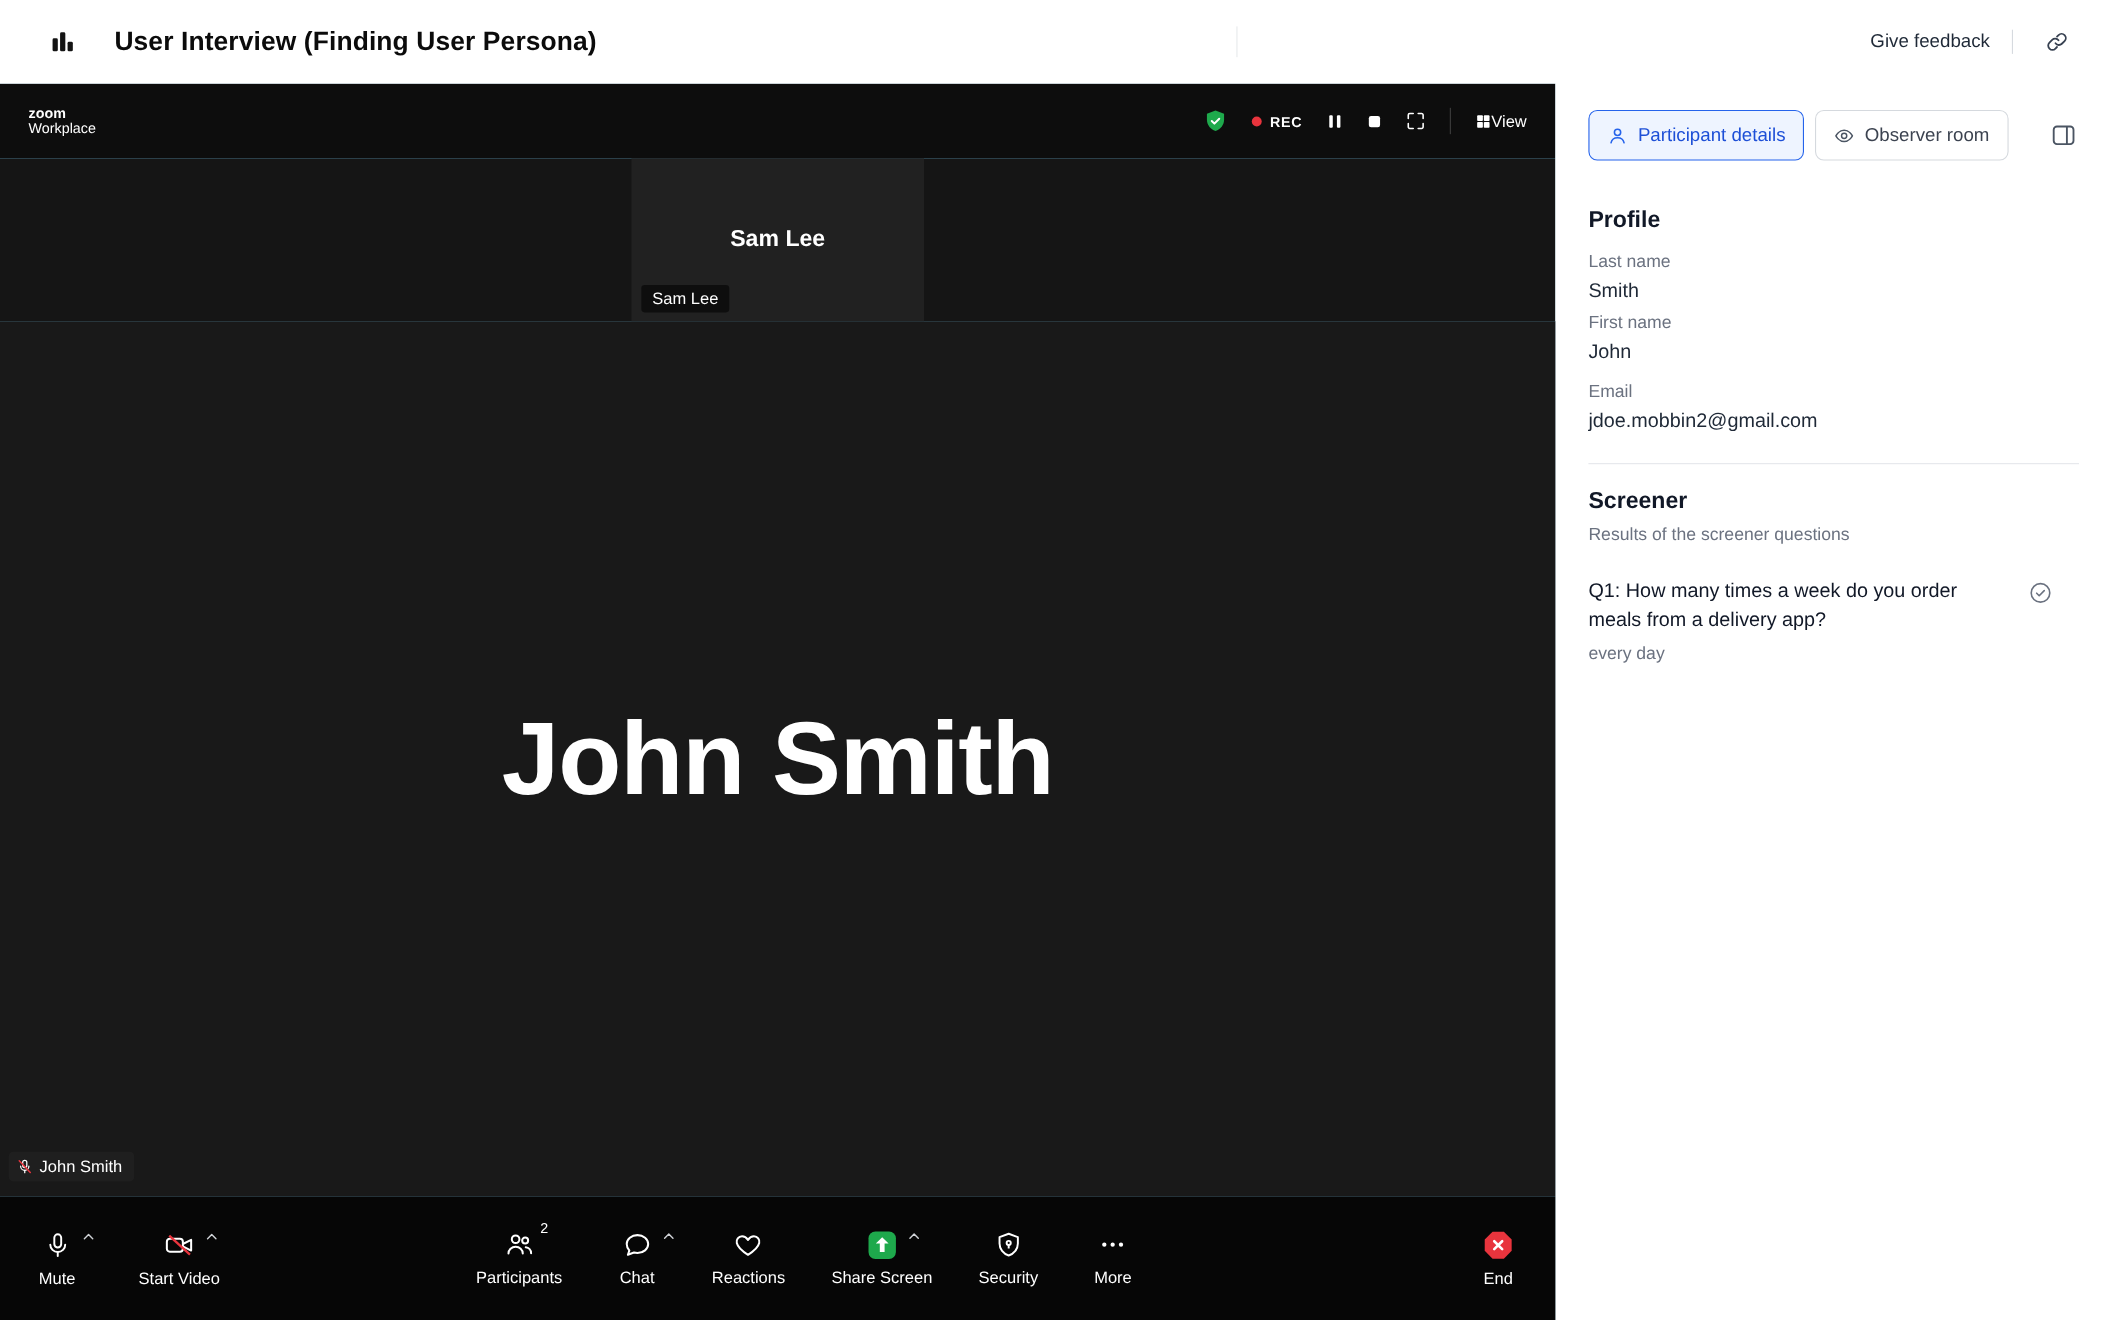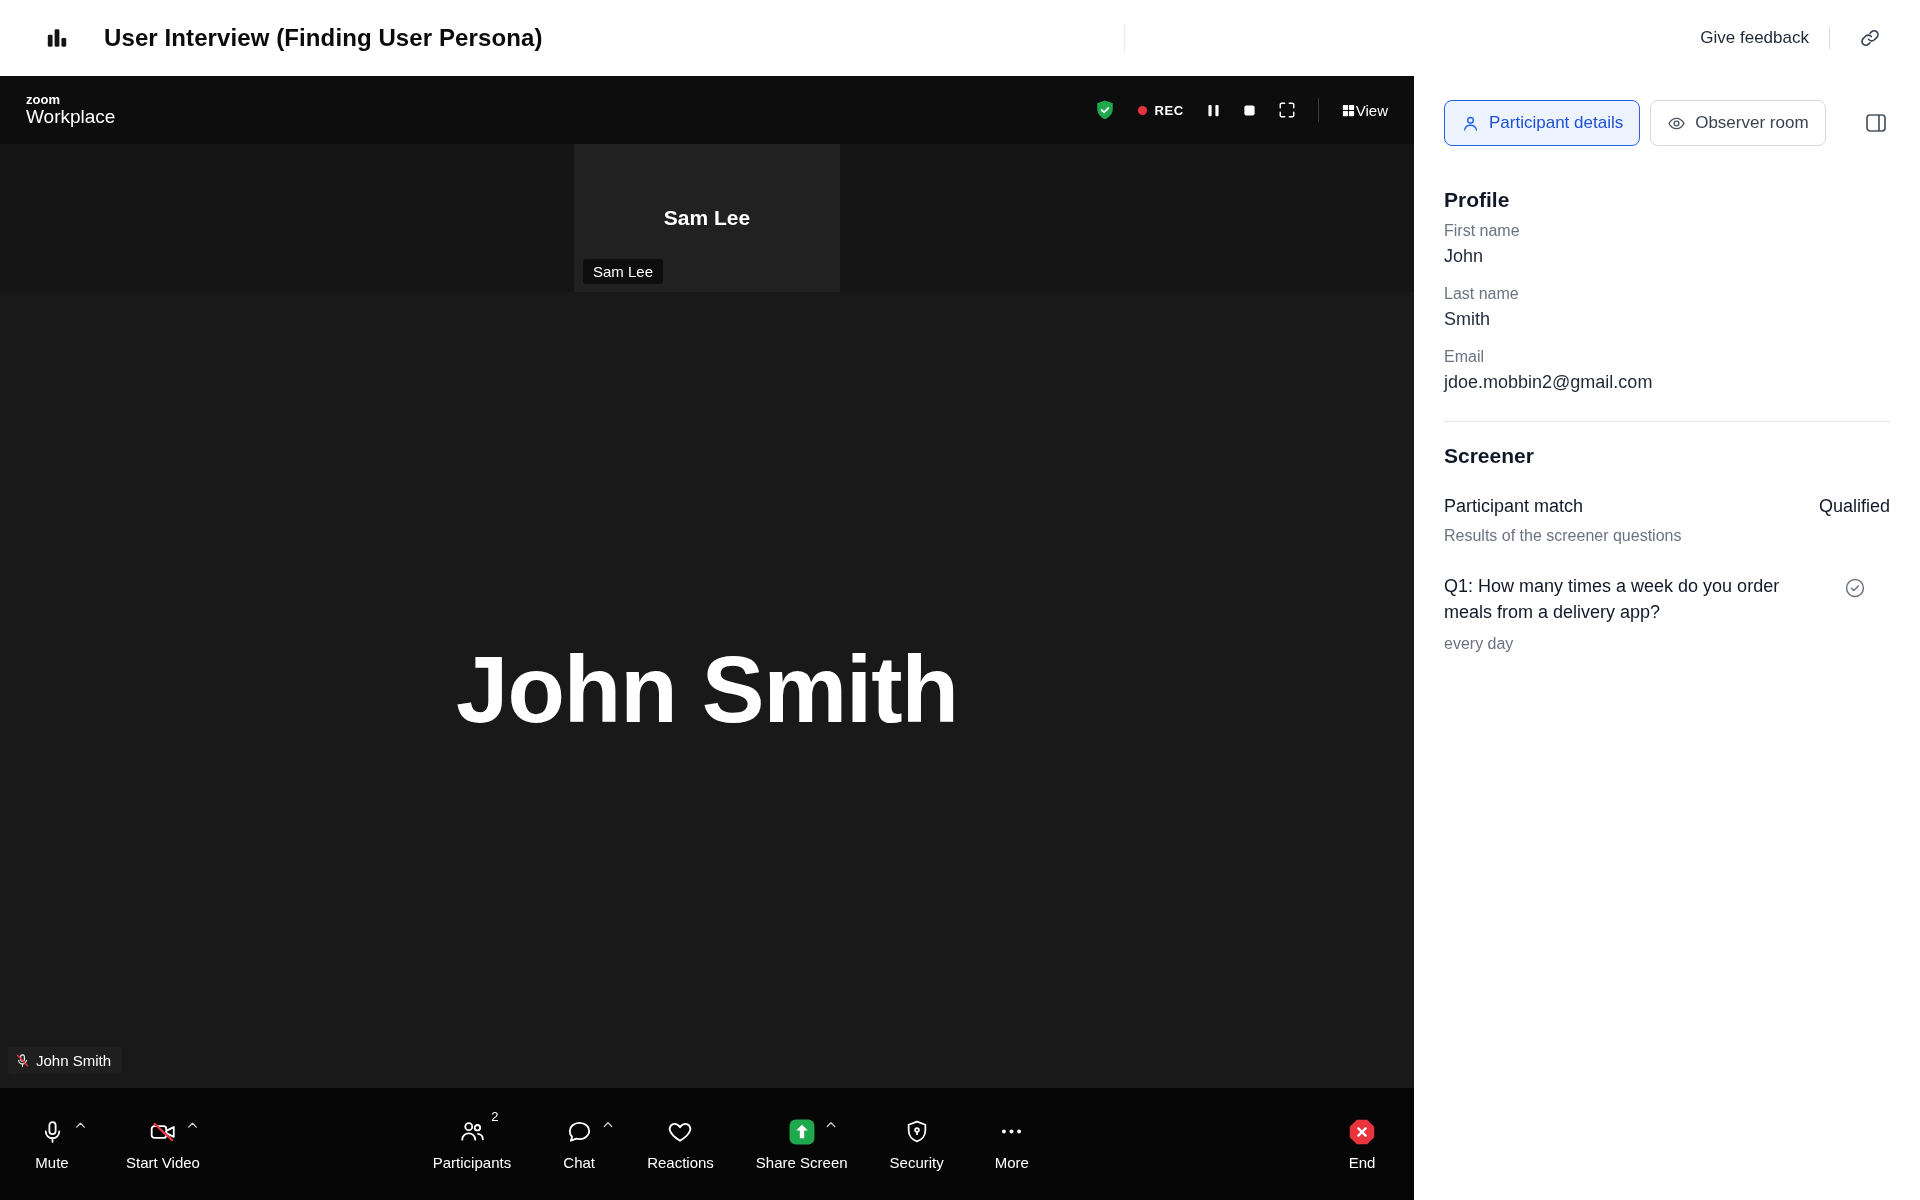--- a/index.html
+++ b/index.html
@@ -23,7 +23,7 @@
   .zoom-header { height:68px; background:#0d0d0d; display:flex; align-items:center; padding:0 26px; flex:none; }
   .zoom-brand { line-height:1.08; }
   .zoom-brand .z1 { display:block; color:#fff; font-size:13px; font-weight:700; }
-  .zoom-brand .z2 { display:block; color:#fff; font-size:19px; font-weight:400; }
+  .zoom-brand .z2 { display:block; color:#fff; font-size:13px; font-weight:400; }
   .zh-right { margin-left:auto; display:flex; align-items:center; gap:22px; }
   .rec-group { display:flex; align-items:center; gap:8px; }
   .rec-dot { width:9px; height:9px; border-radius:50%; background:#e8343d; }

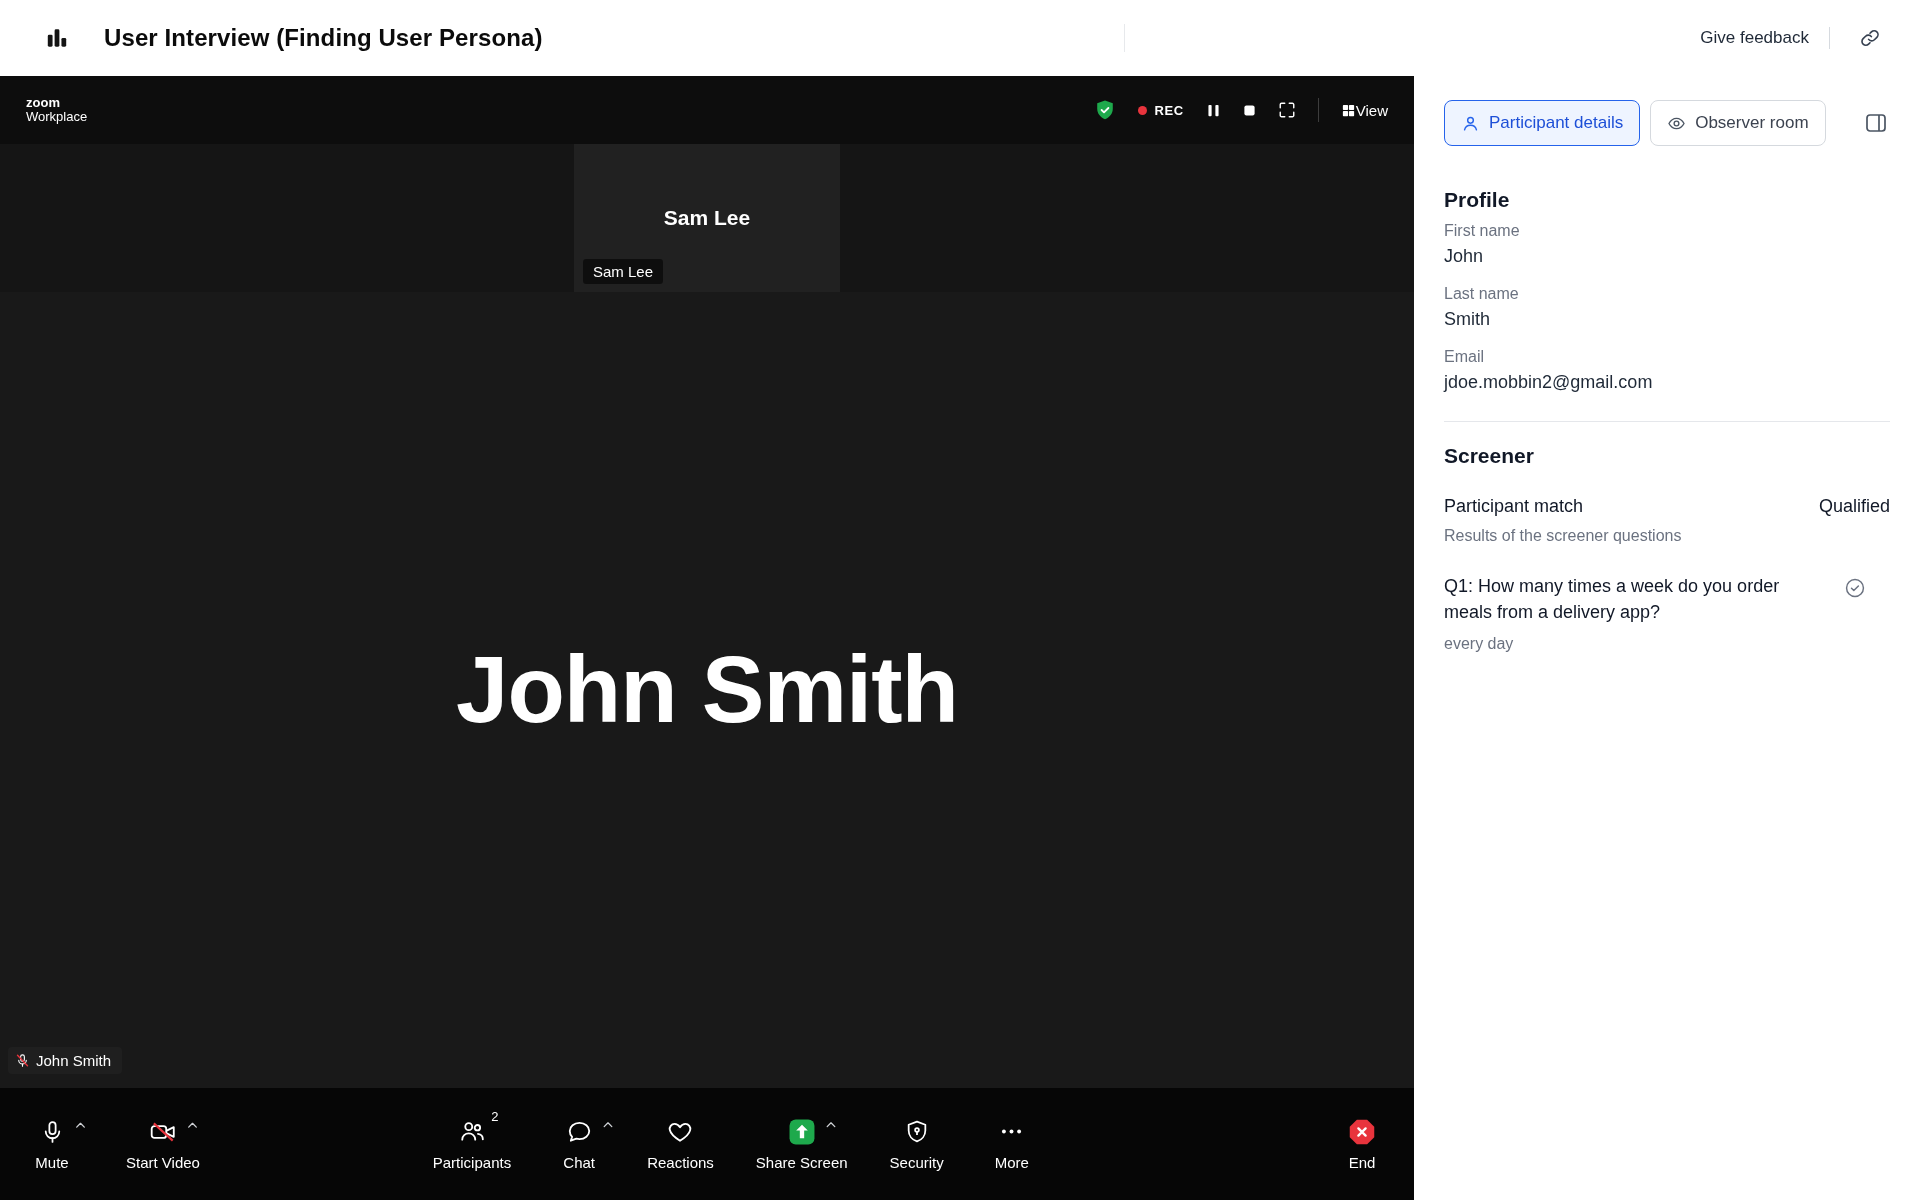--- a/index.html
+++ b/index.html
@@ -361,13 +361,13 @@
 
       <h2 class="section-heading profile-heading">Profile</h2>
 
+      <div class="field">
+        <div class="field-label">Last name</div>
+        <div class="field-value">Smith</div>
+      </div>
       <div class="field first">
         <div class="field-label">First name</div>
         <div class="field-value">John</div>
-      </div>
-      <div class="field">
-        <div class="field-label">Last name</div>
-        <div class="field-value">Smith</div>
       </div>
       <div class="field">
         <div class="field-label">Email</div>

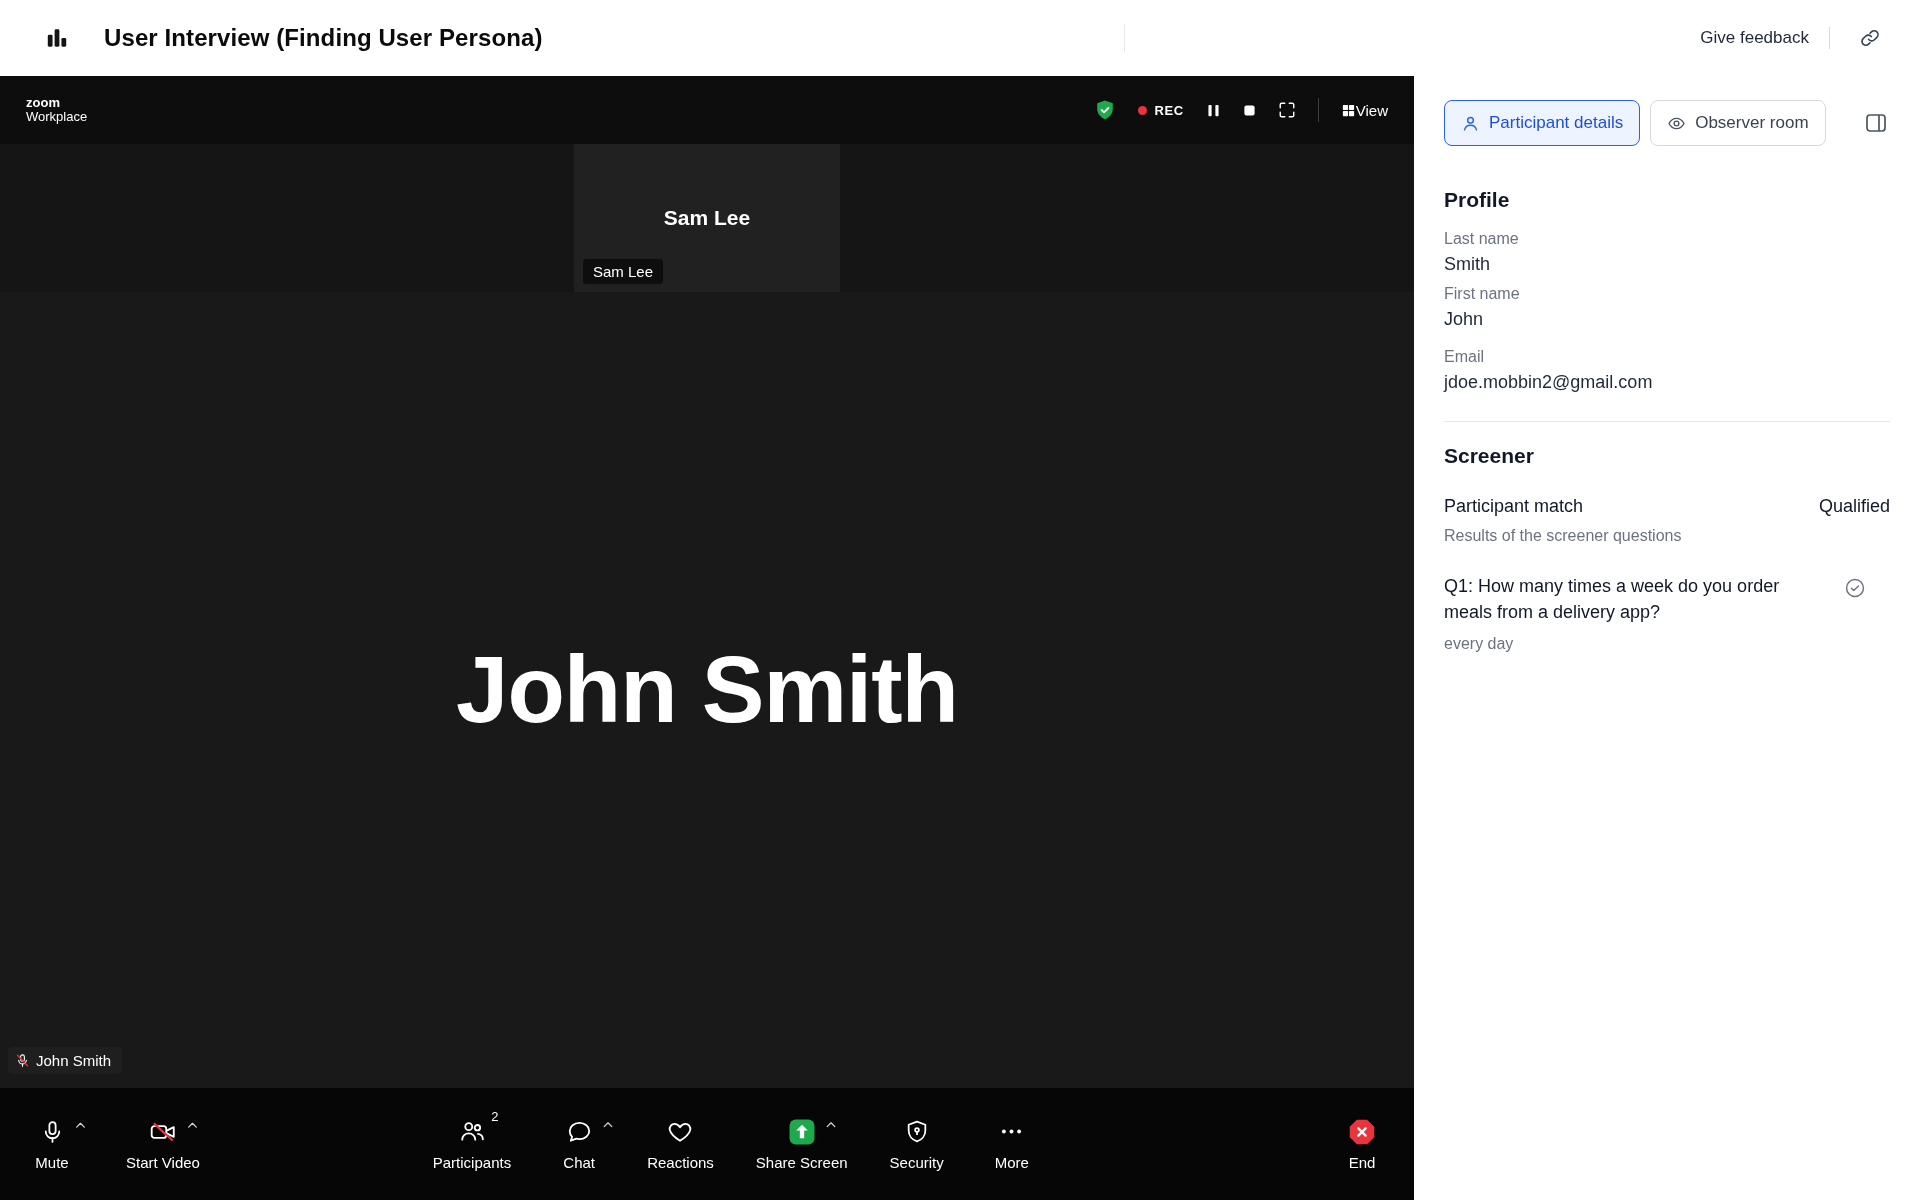--- a/index.html
+++ b/index.html
@@ -378,10 +378,6 @@
 
       <h2 class="section-heading">Screener</h2>
 
-      <div class="match-row">
-        <span class="match-label">Participant match</span>
-        <span class="match-value">Qualified</span>
-      </div>
       <div class="subtitle">Results of the screener questions</div>
 
       <div class="question-row">

